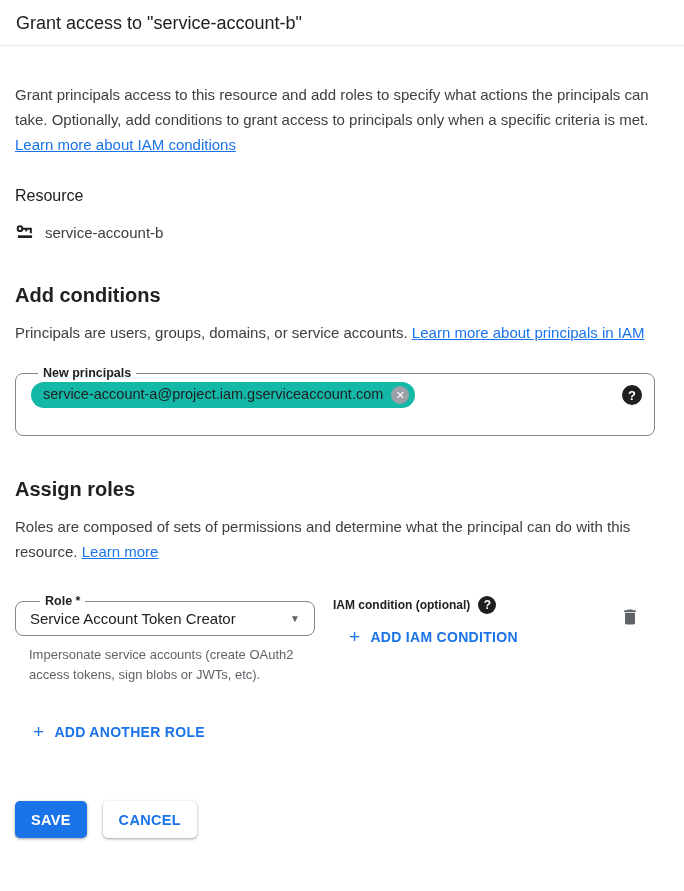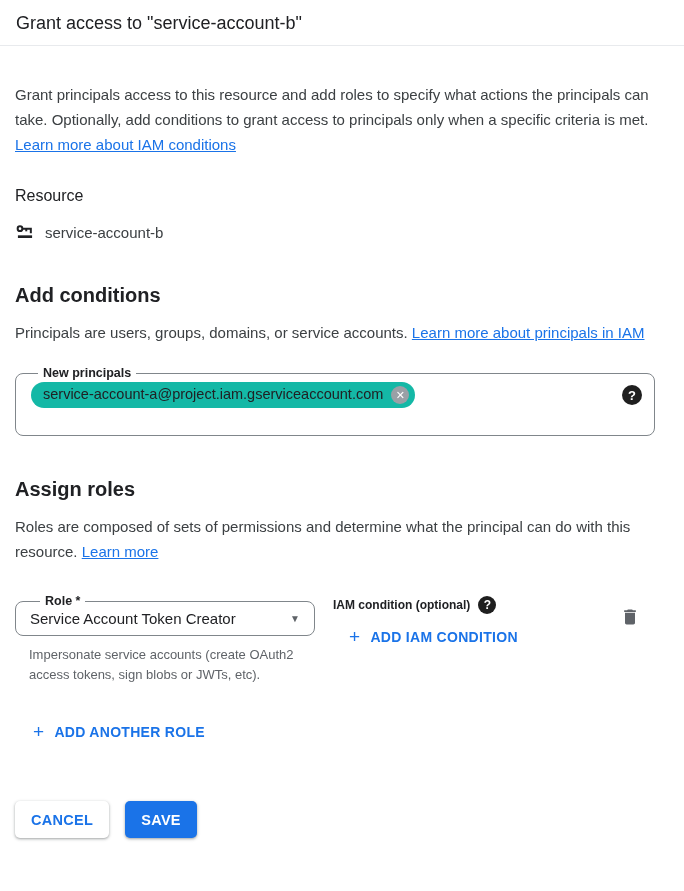--- a/index.html
+++ b/index.html
@@ -175,8 +175,8 @@
   </div>
 
   <div class="actions">
+    <button class="btn btn-primary">SAVE</button>
     <button class="btn btn-secondary">CANCEL</button>
-    <button class="btn btn-primary">SAVE</button>
   </div>
 
 </main>

